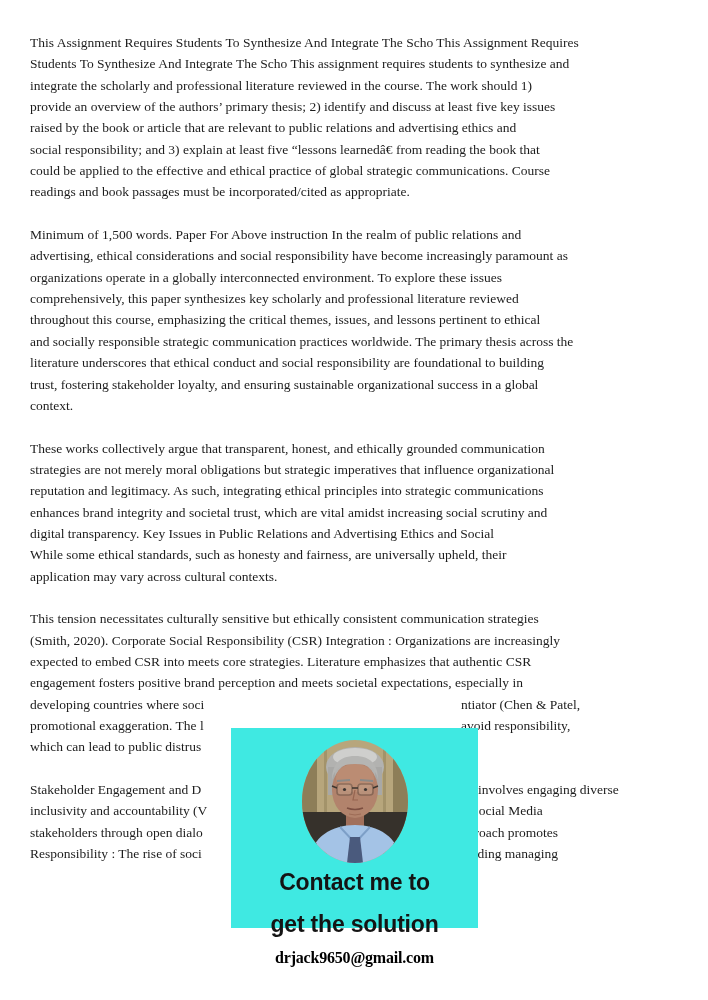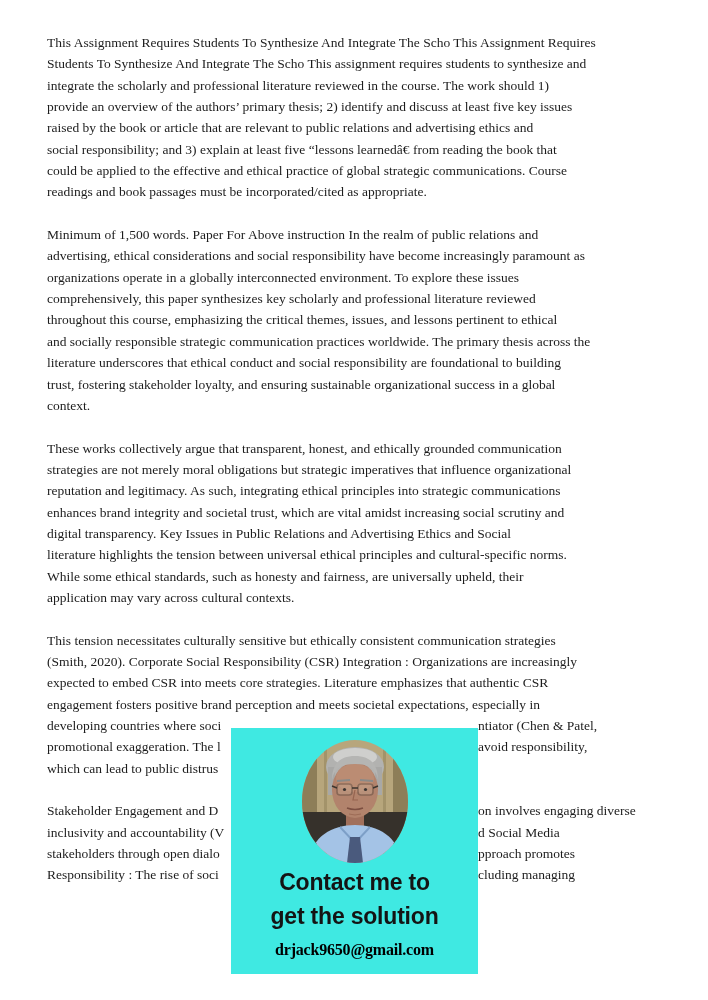--- a/index.html
+++ b/index.html
@@ -8,7 +8,7 @@
     font-family:"Liberation Serif", serif;overflow:hidden;
   }
   .doc{
-    position:absolute;left:47px;top:32px;width:624px;
+    position:absolute;left:30px;top:32px;width:624px;
     color:#1c1c1c;font-size:13.5px;
   }
   .line{

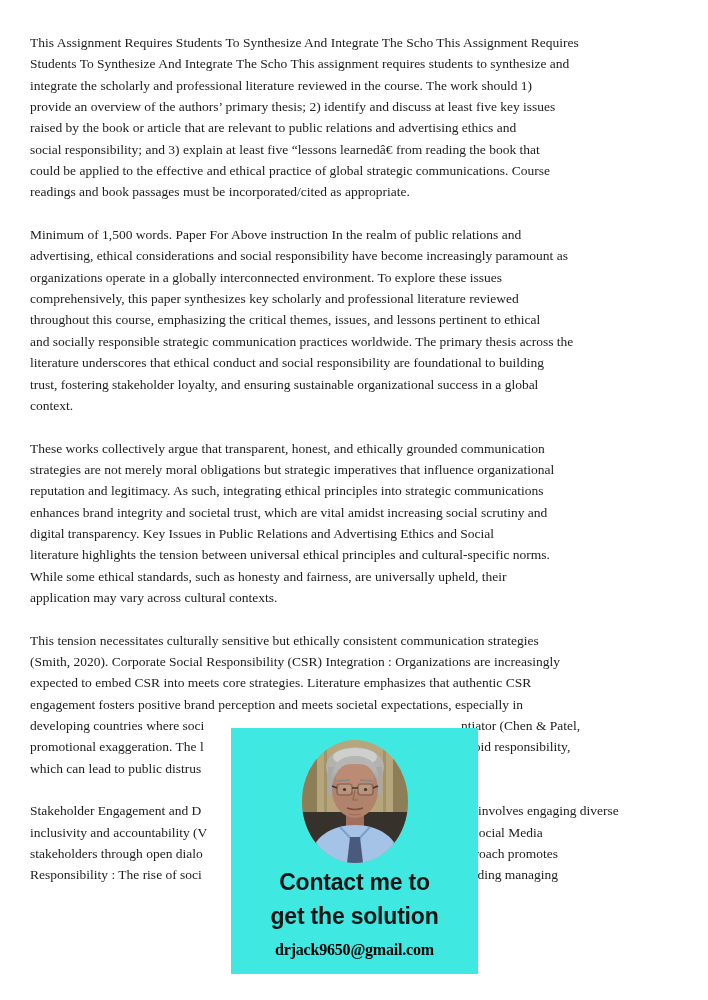--- a/index.html
+++ b/index.html
@@ -69,7 +69,6 @@
     <div class="line">reputation and legitimacy. As such, integrating ethical principles into strategic communications</div>
     <div class="line">enhances brand integrity and societal trust, which are vital amidst increasing social scrutiny and</div>
     <div class="line">digital transparency. Key Issues in Public Relations and Advertising Ethics and Social</div>
-    <div class="line">literature highlights the tension between universal ethical principles and cultural-specific norms.</div>
     <div class="line">While some ethical standards, such as honesty and fairness, are universally upheld, their</div>
     <div class="line">application may vary across cultural contexts.</div>
   </div>

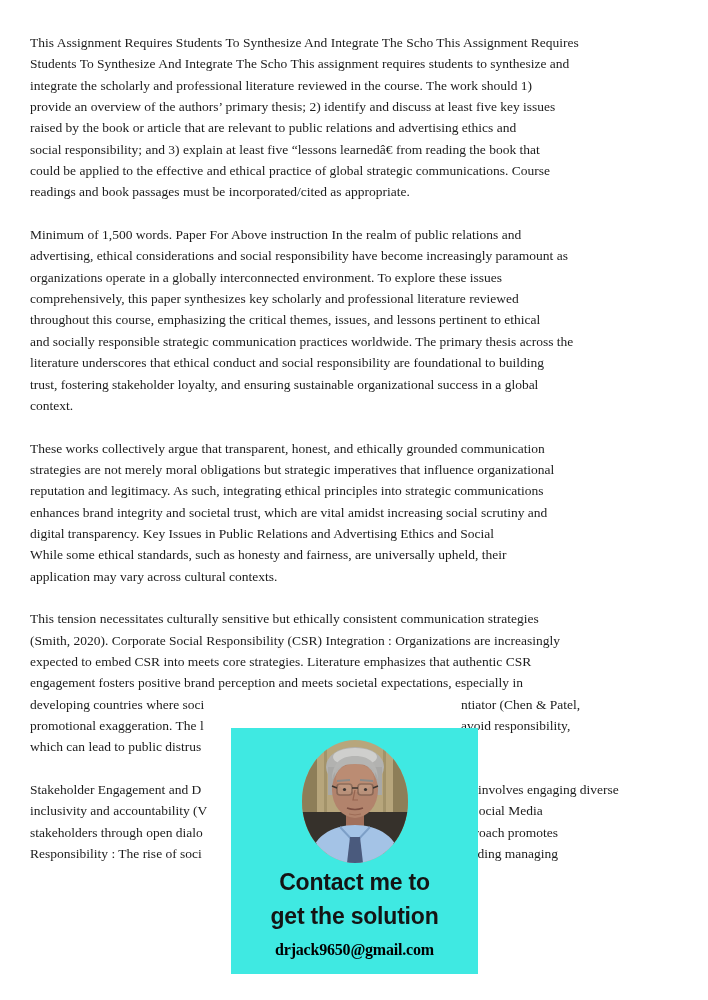--- a/index.html
+++ b/index.html
@@ -18,7 +18,7 @@
   .pgap{height:21.35px;}
 
   .overlay{
-    position:absolute;left:231px;top:728px;width:247px;height:246px;
+    position:absolute;left:231px;top:728px;width:247px;height:200px;
     background:#3fe9e2;text-align:center;z-index:5;
   }
   .photo{width:106px;height:123px;margin:12px auto 0 auto;display:block;}

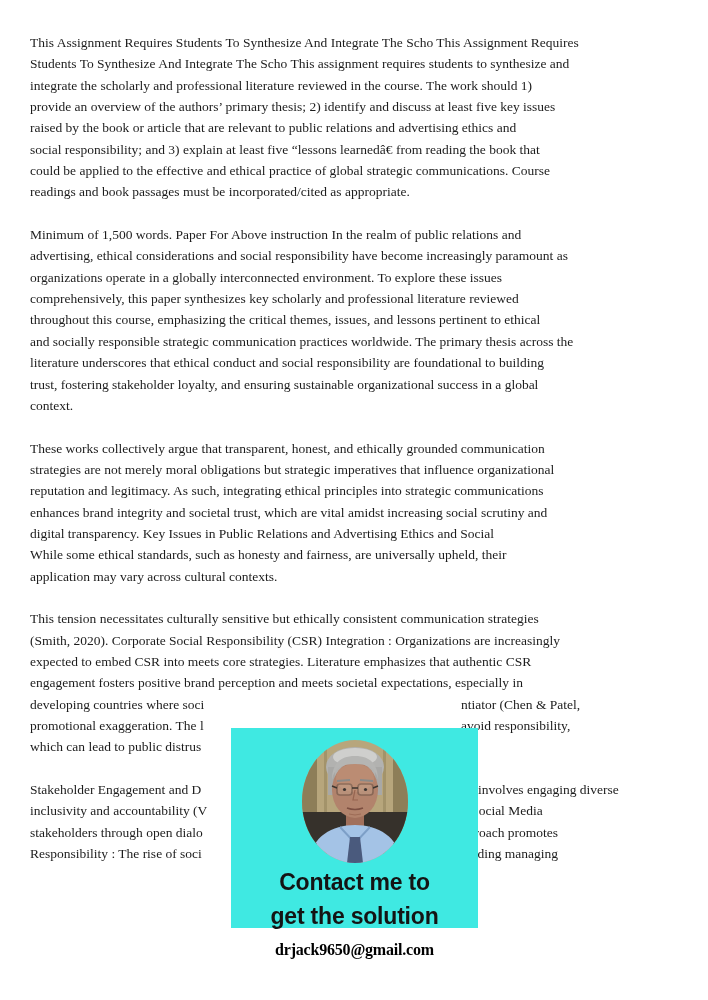--- a/index.html
+++ b/index.html
@@ -154,7 +154,7 @@
     </g>
   </svg>
   <div class="ad-heading">Contact me to</div>
-  <div class="ad-heading" style="margin-top:4px;">get the solution</div>
+  <div class="ad-heading" style="margin-top:12px;">get the solution</div>
   <div class="ad-email">drjack9650@gmail.com</div>
 </div>
 

